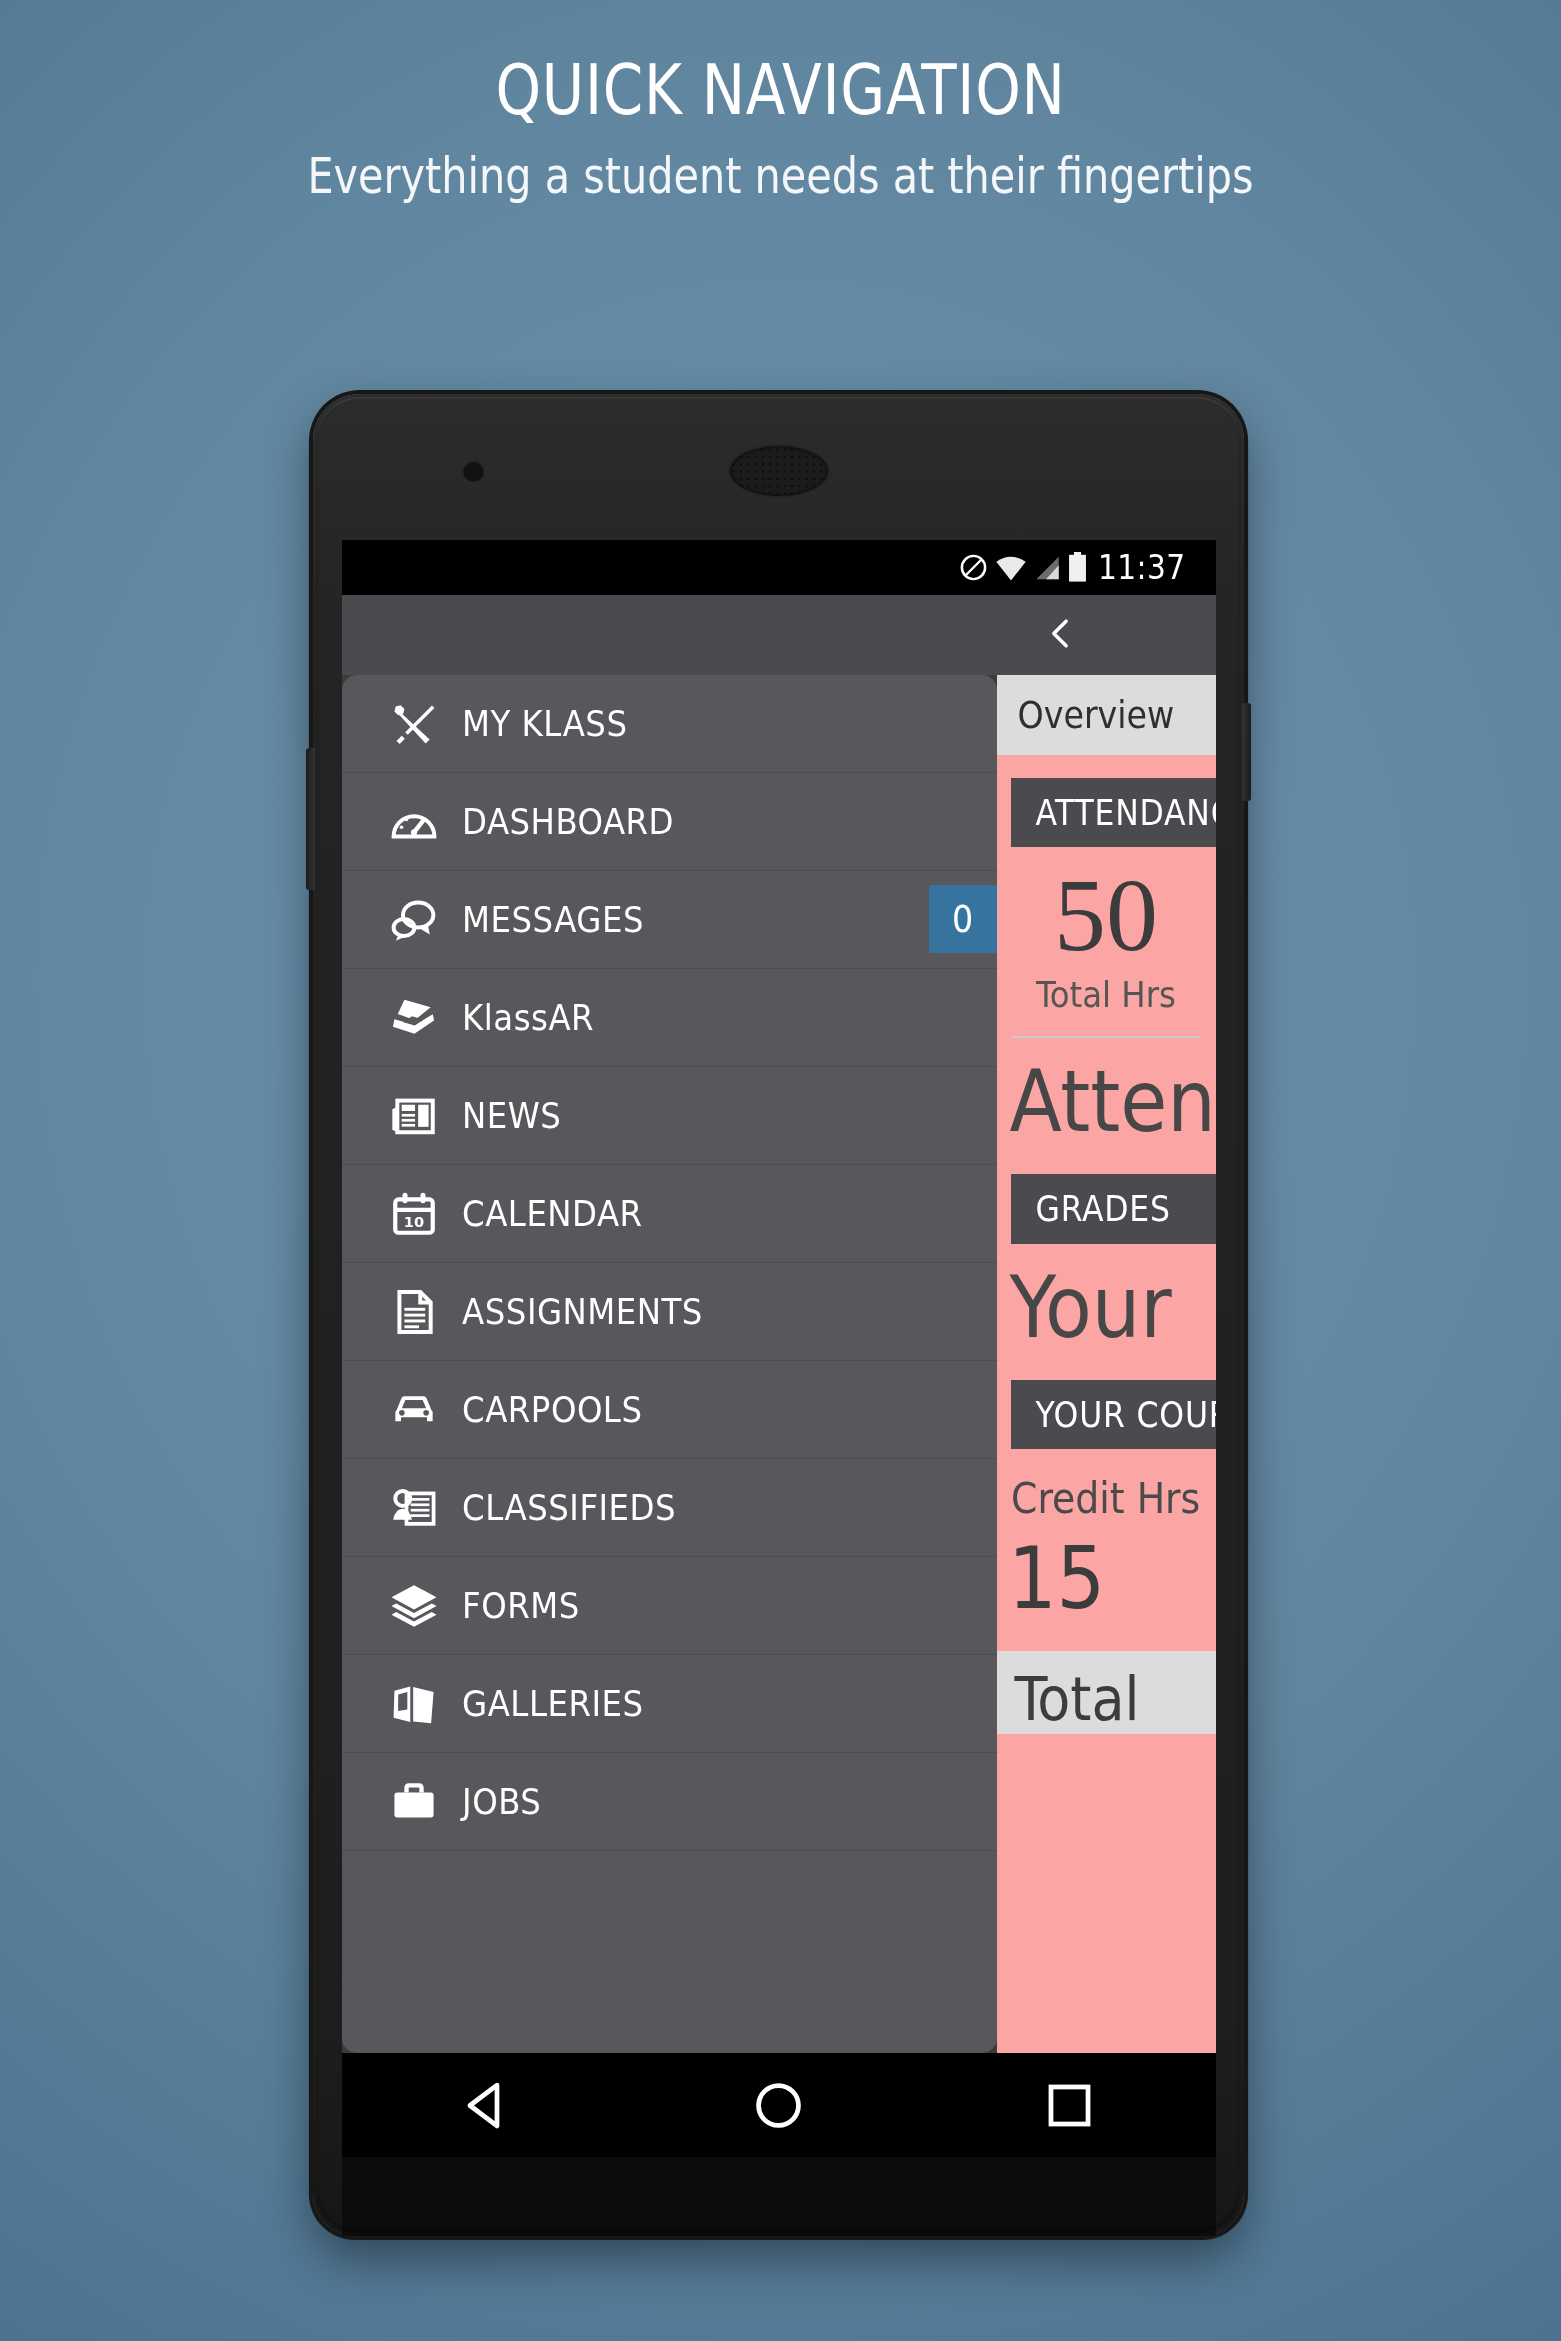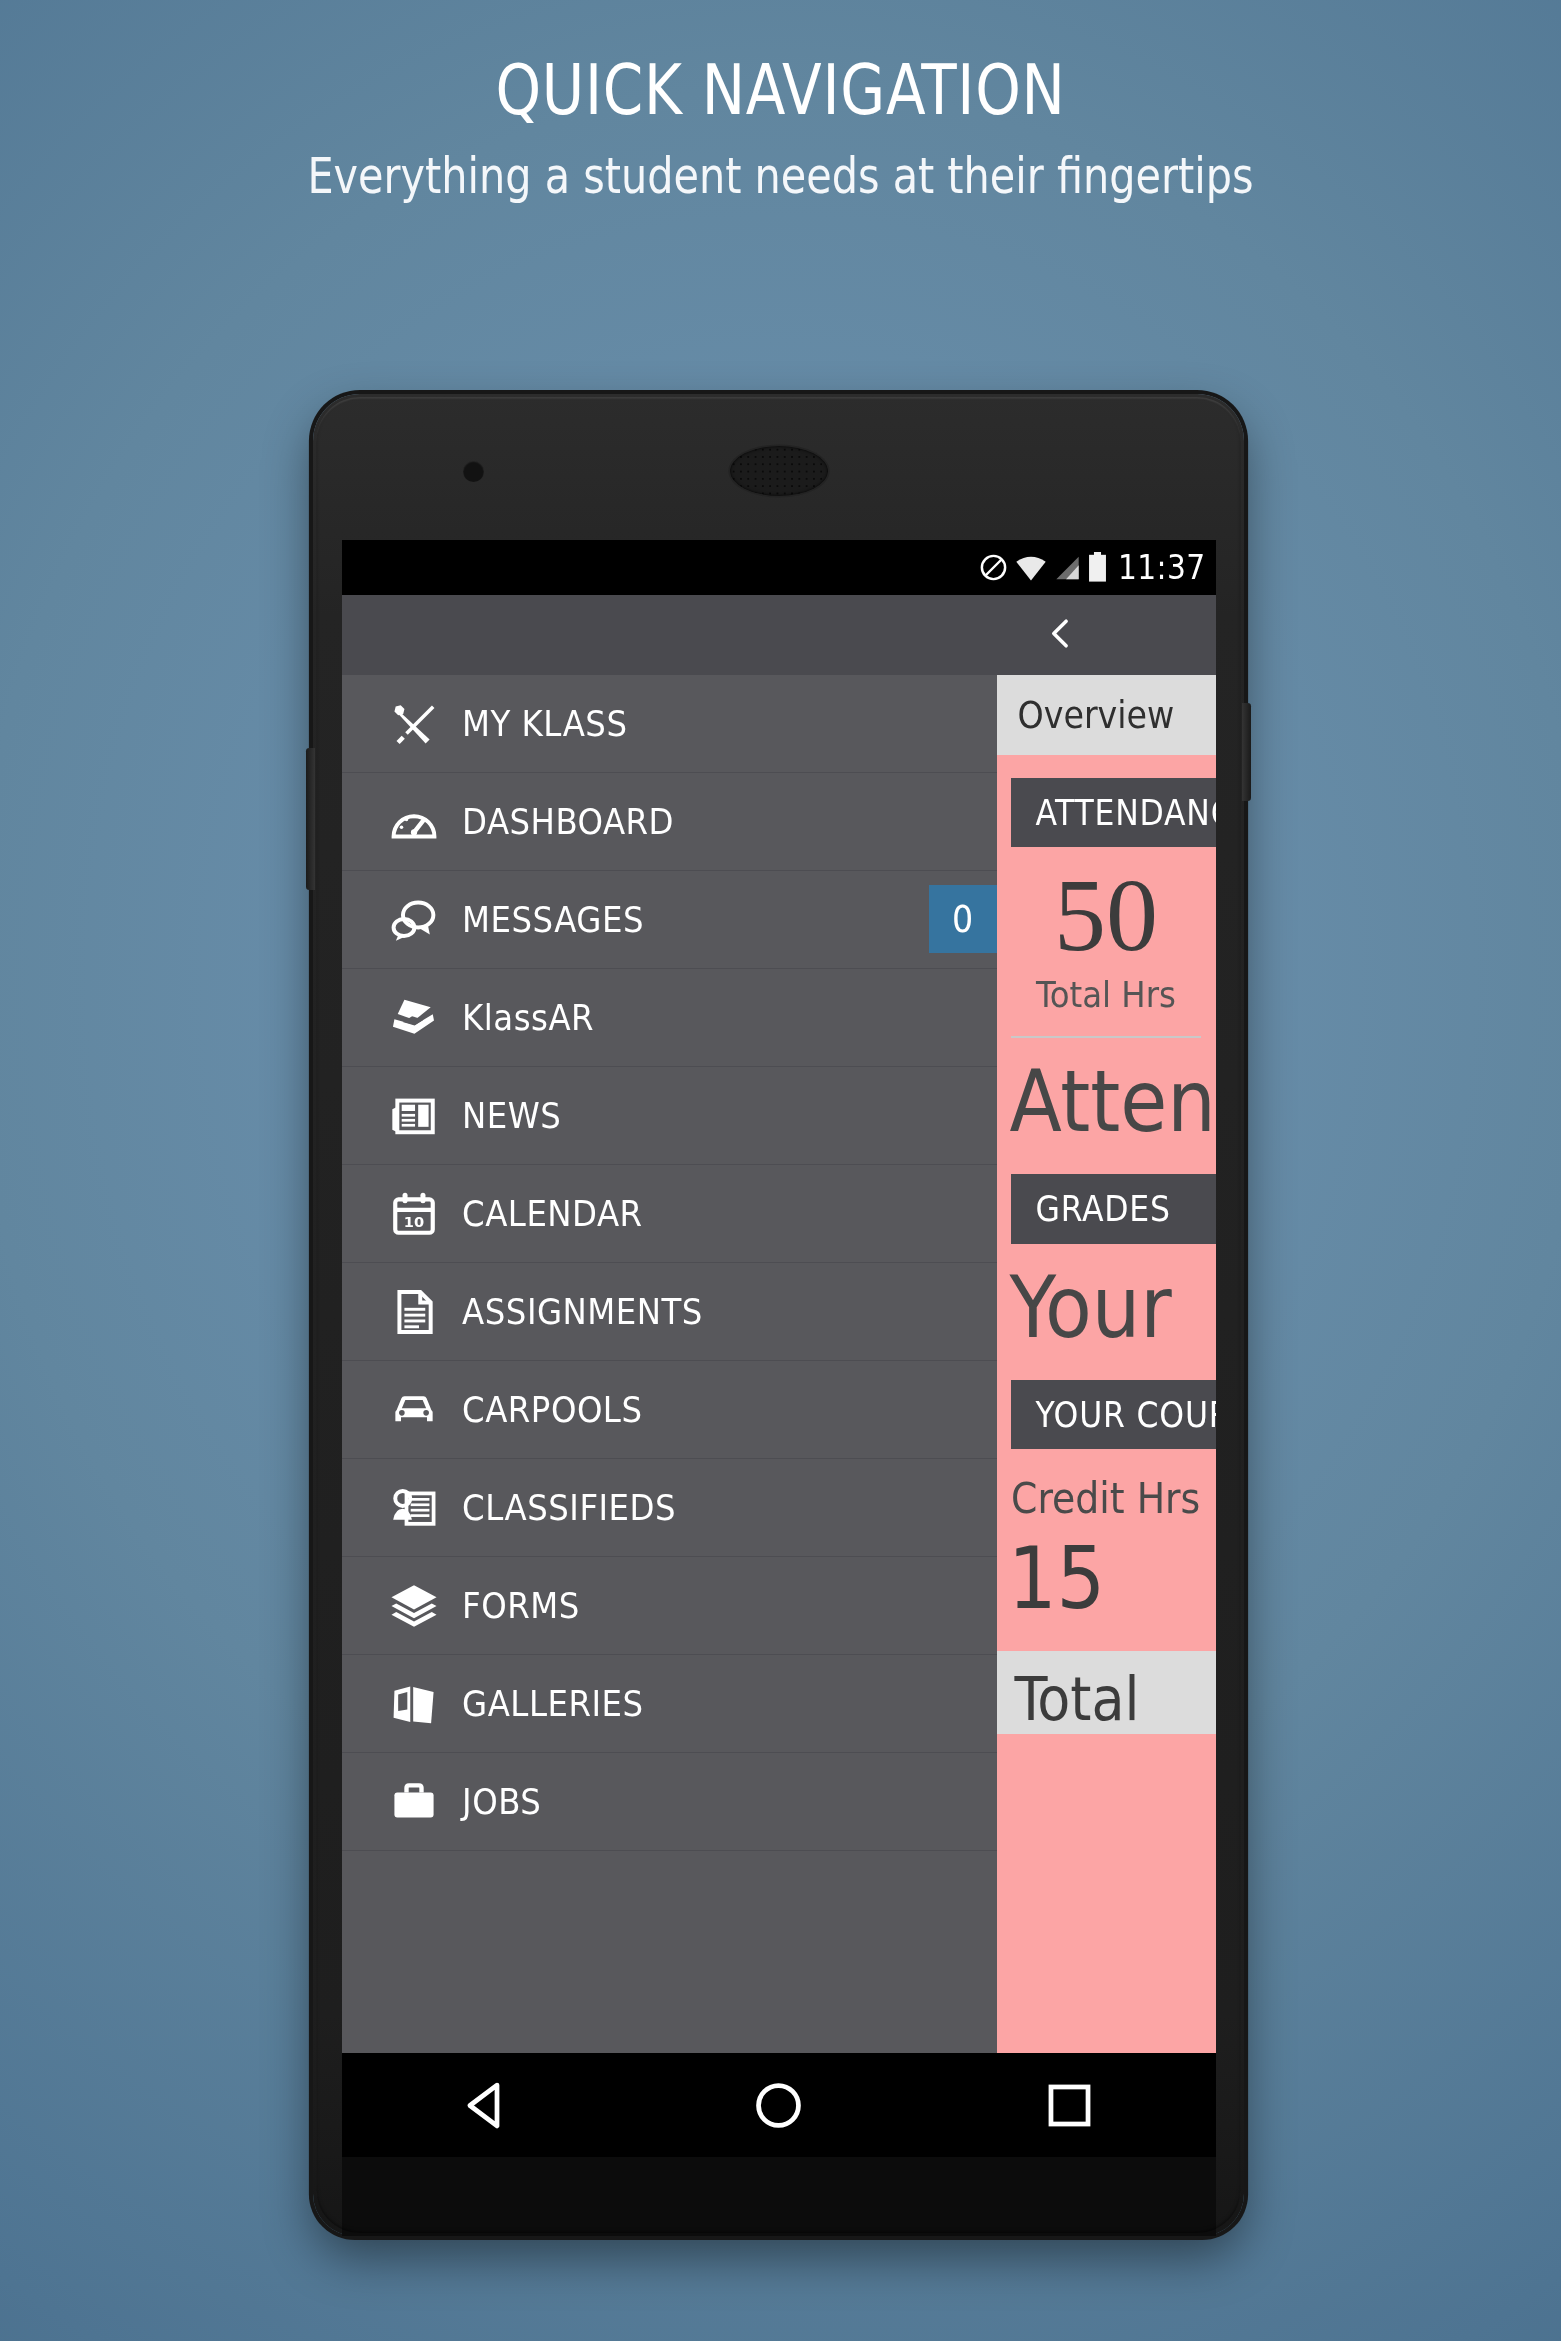--- a/index.html
+++ b/index.html
@@ -70,7 +70,7 @@
   
   .statusbar {
     height:55px; background:#000; display:flex; align-items:center;
-    justify-content:flex-end; padding-right:10px; gap:5px;
+    justify-content:flex-end; padding-right:30px; gap:5px;
   }
   .sb-icon { display:flex; align-items:center; }
   .sb-time { color:#fff; font-size:33px; letter-spacing:0.4px; margin-left:4.9px;

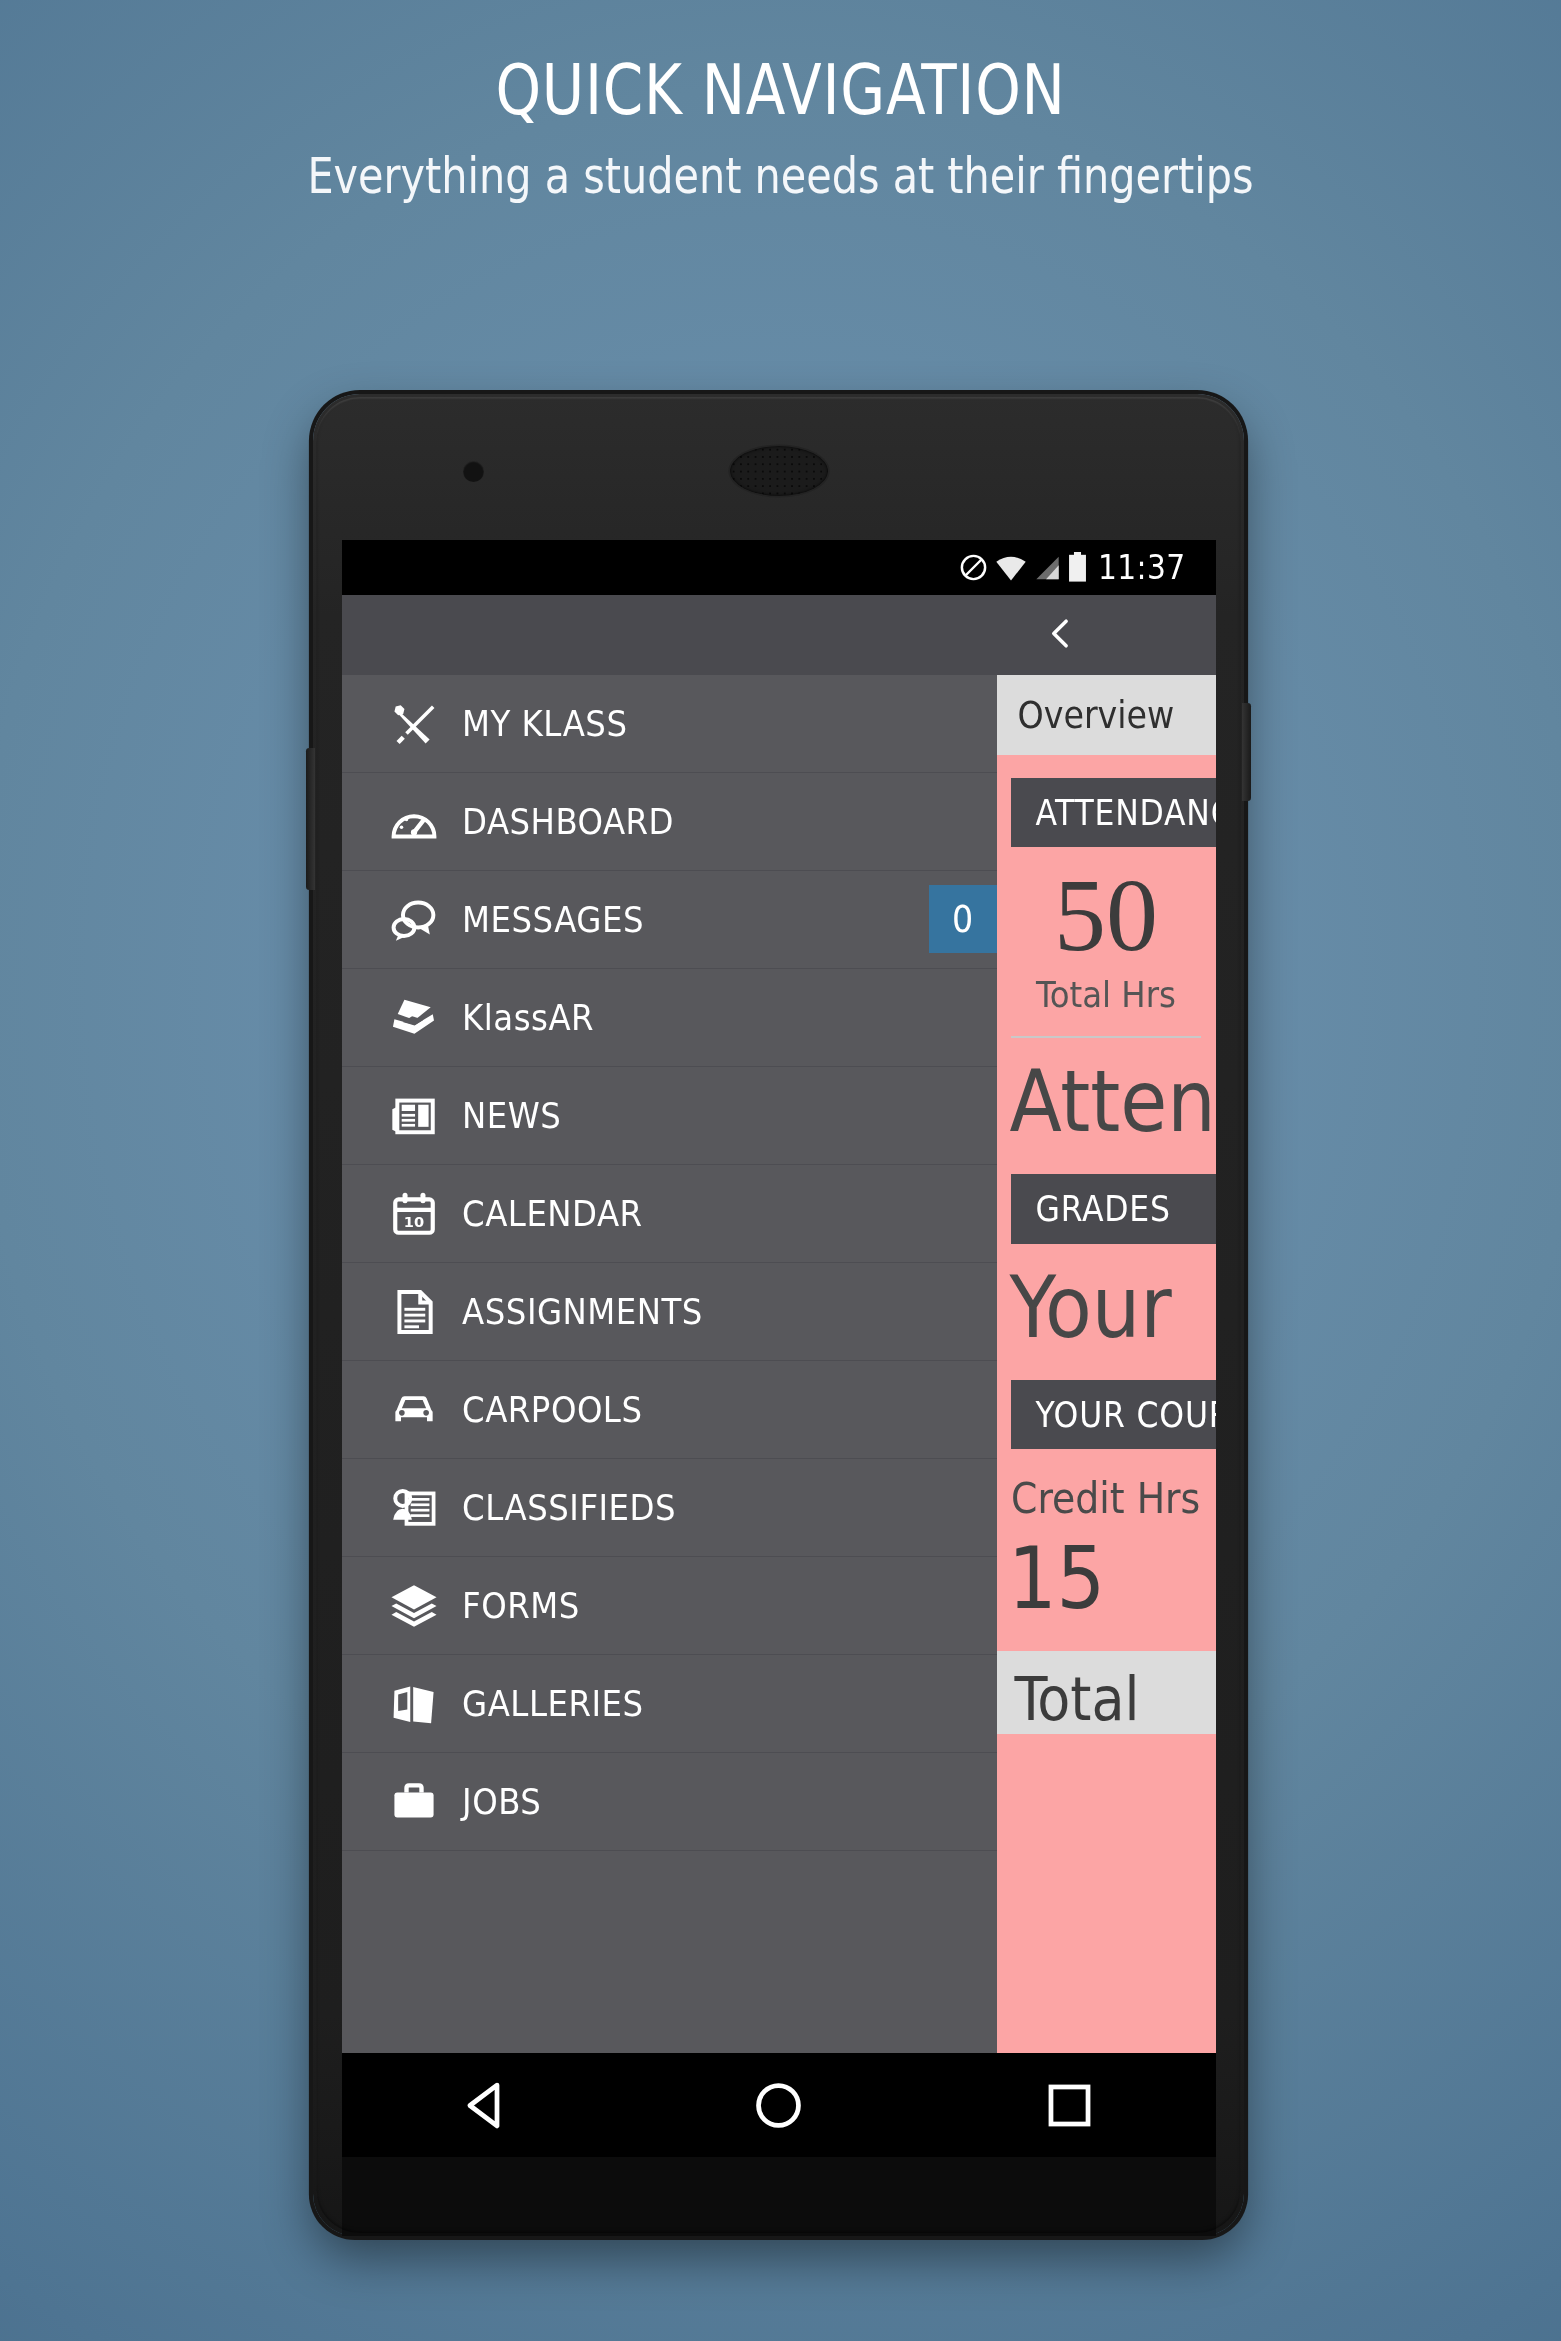--- a/index.html
+++ b/index.html
@@ -84,7 +84,7 @@
   .screen-body { position:absolute; top:135px; left:0; right:0; bottom:0; display:flex; }
 
   
-  .drawer { width:655px; background:#58585c; }
+  .drawer { width:655px; background:#58585c;border-radius:15px; }
   .row {
     height:98px; display:flex; align-items:center;
     border-bottom:1.6px solid #4d4d52;

